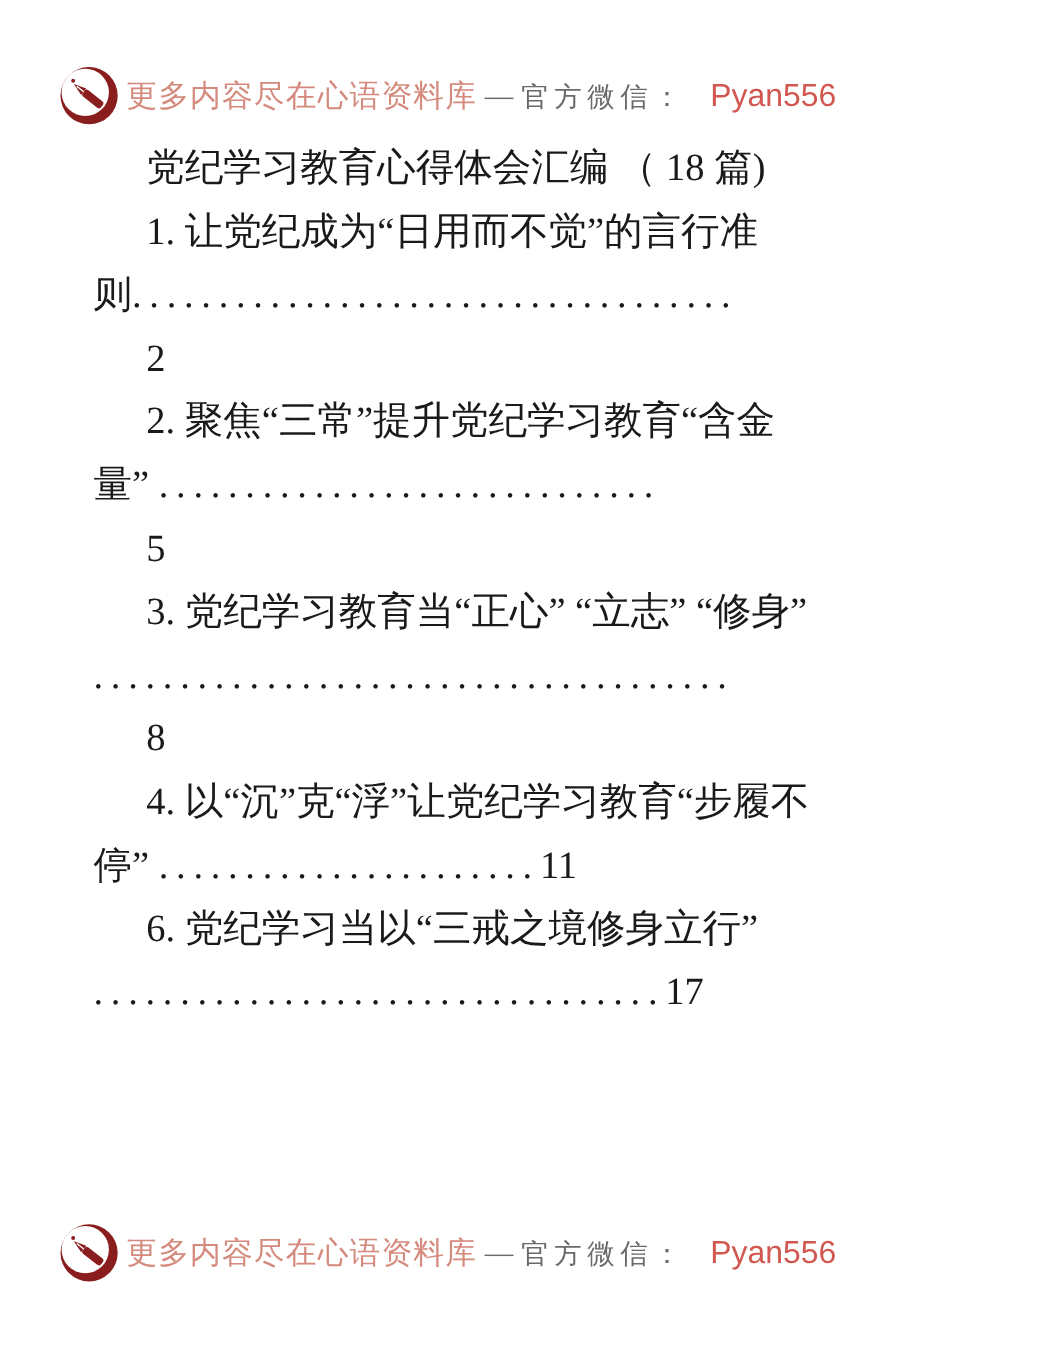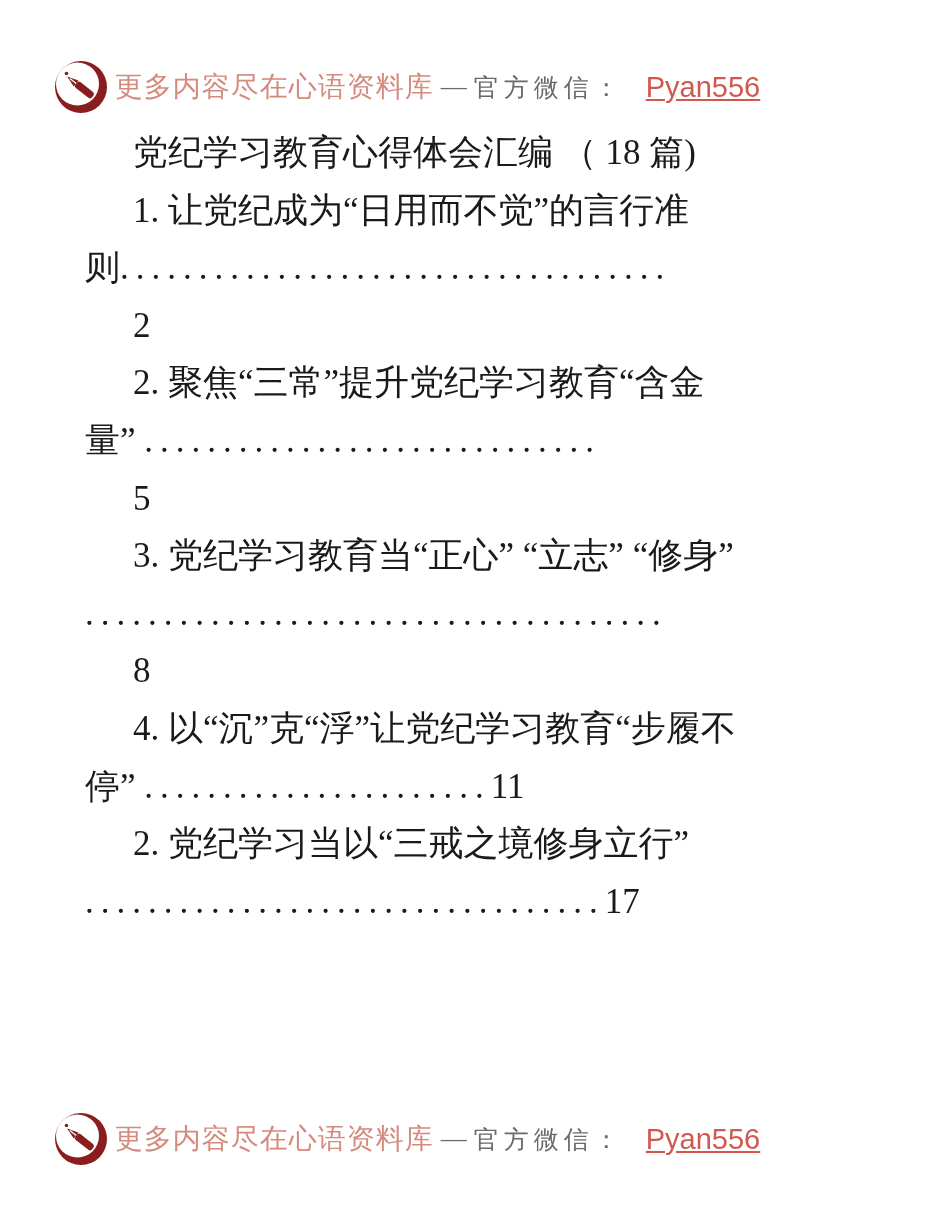--- a/index.html
+++ b/index.html
@@ -36,7 +36,6 @@
     font-family: "Liberation Sans", sans-serif;
     font-size: 29px; color: var(--wid, #d15850);
     margin-left: 15px;
-    text-decoration: underline;
   }
   
   .doc {

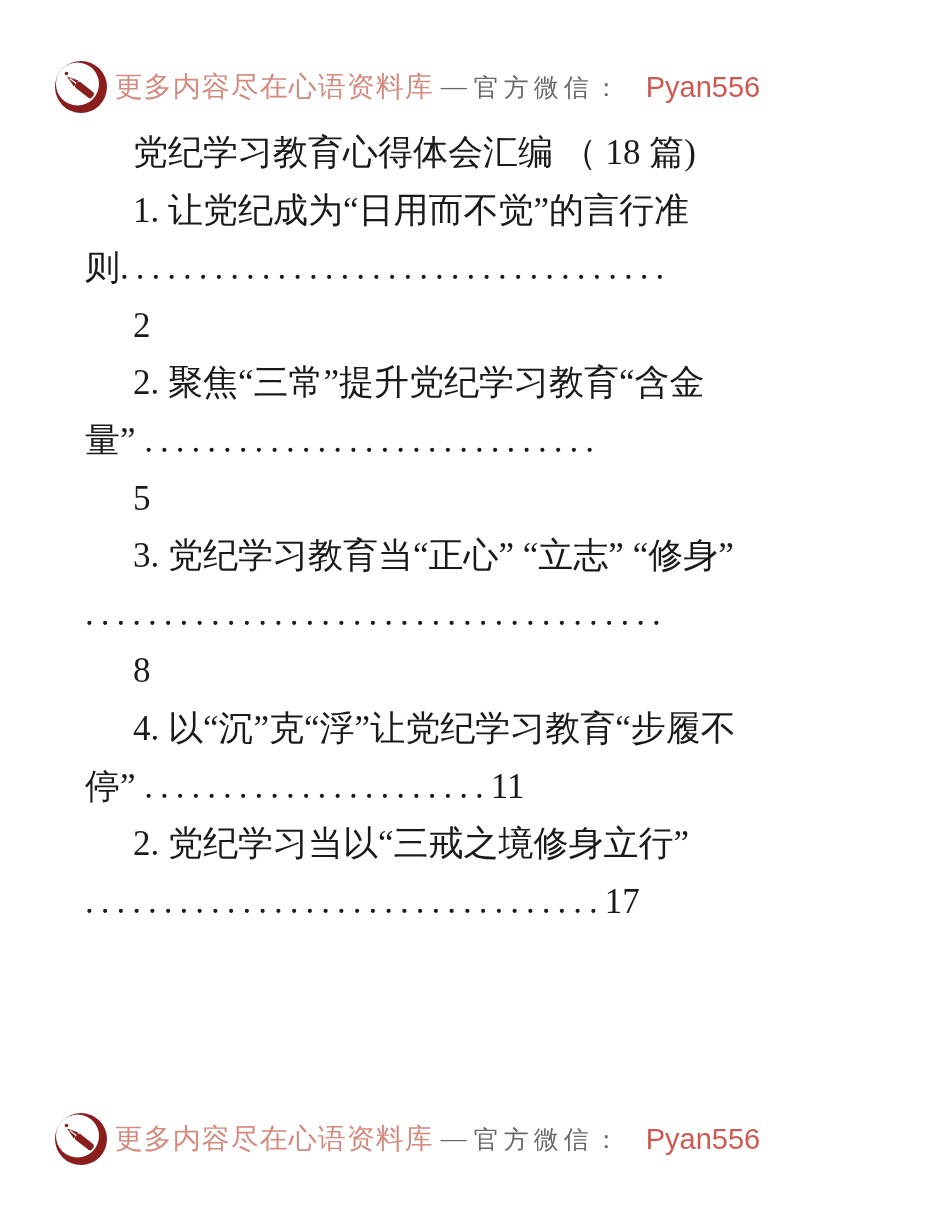--- a/index.html
+++ b/index.html
@@ -94,7 +94,7 @@
       <div class="line indent"><span>8</span></div>
       <div class="line indent"><span>4. 以“沉”克“浮”让党纪学习教育“步履不</span></div>
       <div class="line"><span>停” </span><span class="leader-dots">......................</span><span>11</span></div>
-      <div class="line indent"><span>2. 党纪学习当以“三戒之境修身立行”</span></div>
+      <div class="line indent"><span>6. 党纪学习当以“三戒之境修身立行”</span></div>
       <div class="line"><span></span><span class="leader-dots">.................................</span><span>17</span></div>
     </div>
 

